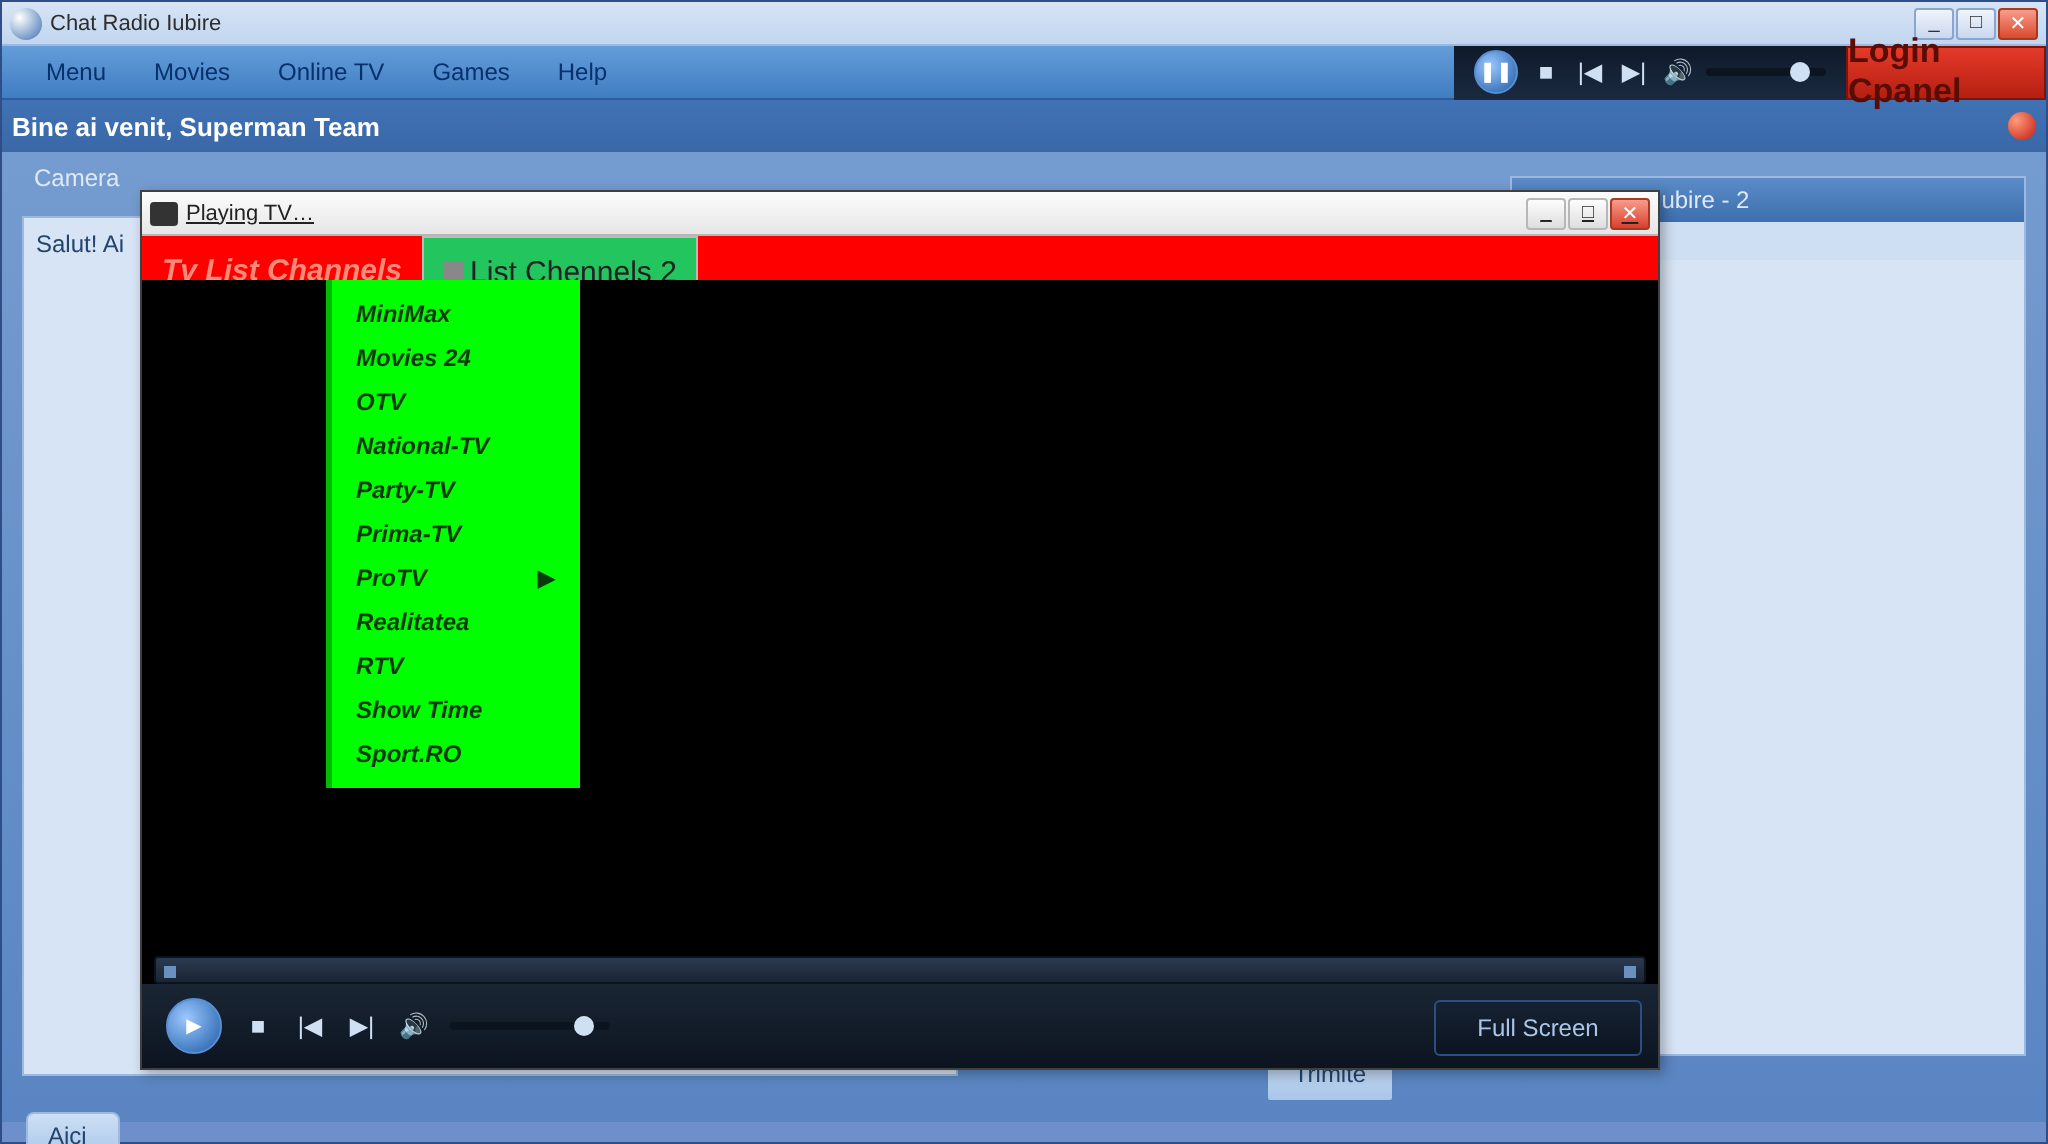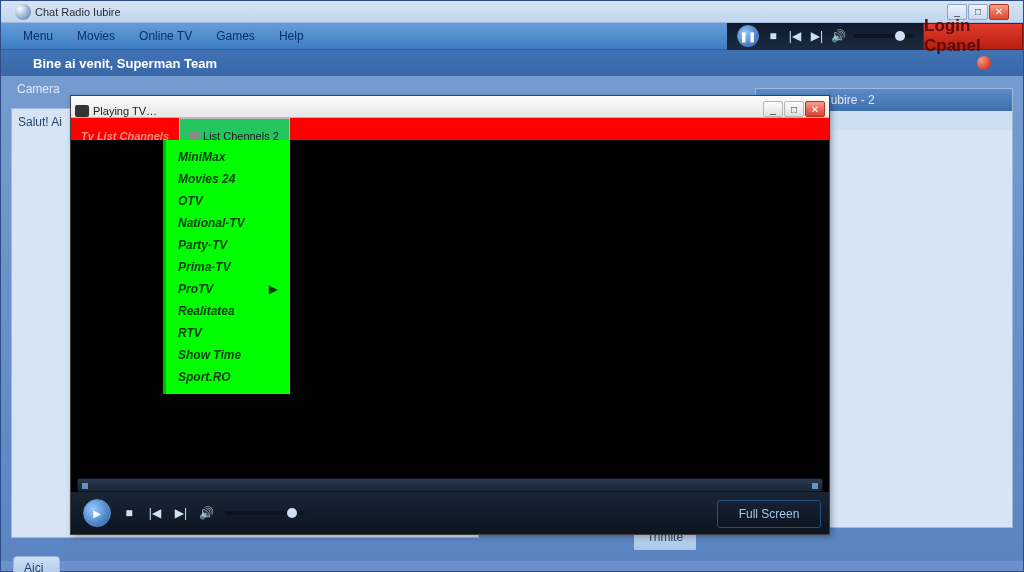--- a/index.html
+++ b/index.html
@@ -14,7 +14,7 @@
 .outer-titlebar {
   height: 22px;
   background: linear-gradient(#d7e4f5, #c2d6ef);
-  display: flex; align-items: center; padding: 0 14px;
+  display: flex; align-items: center; padding: 0 4px;
   border-bottom: 1px solid #9fb8dd;
   font-size: 11px; color: #2d2d2d;
 }

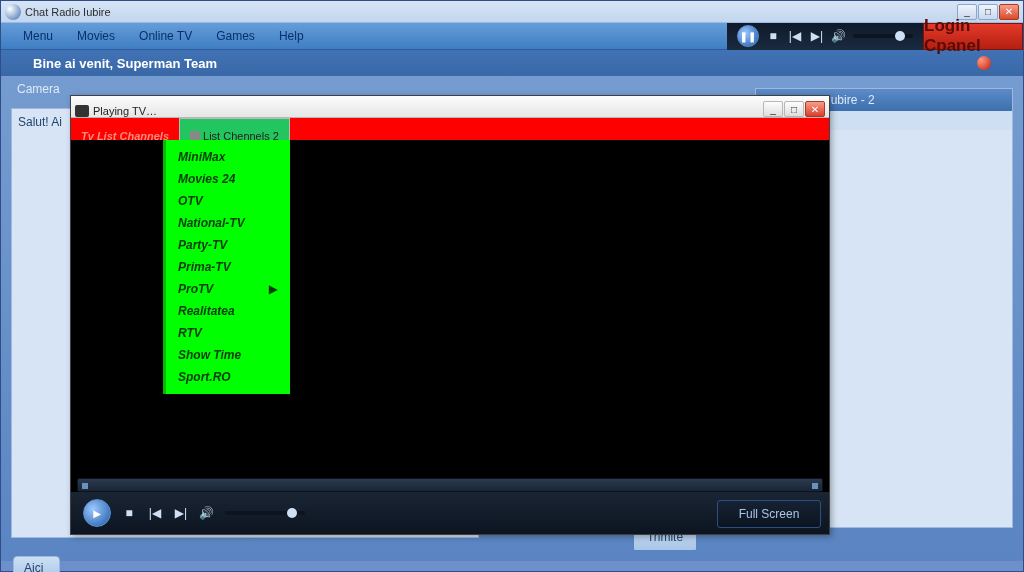--- a/index.html
+++ b/index.html
@@ -64,7 +64,7 @@
 .welcome-bar {
   height:26px;
   display:flex; align-items:center;
-  padding: 0 32px;
+  padding: 0 5px;
   color:#fff; font-weight:bold; font-size:13px;
   background: linear-gradient(#4072b5,#3a68a7);
 }

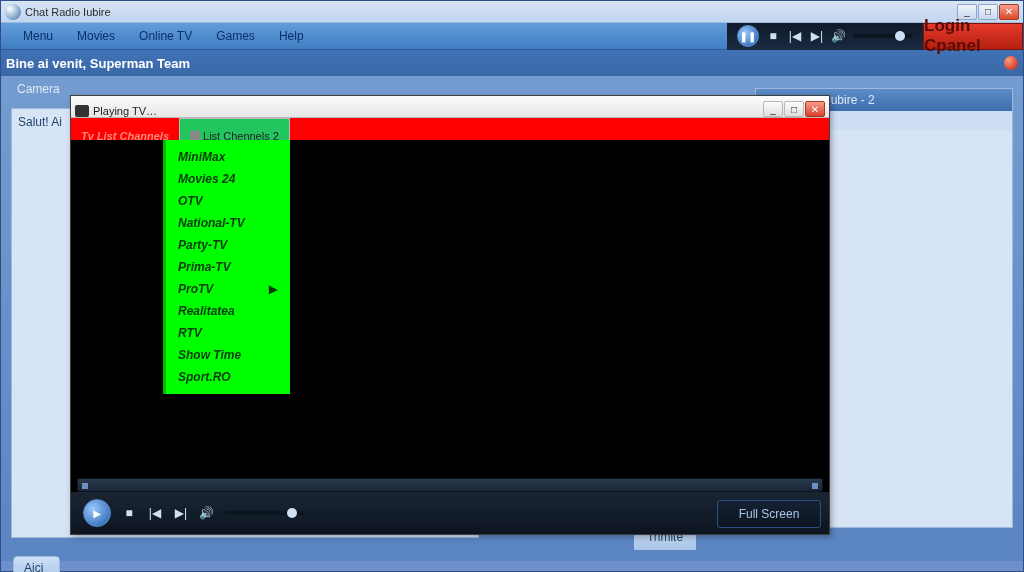--- a/index.html
+++ b/index.html
@@ -111,8 +111,9 @@
 .tv-titlebar {
   height:22px;
   background: linear-gradient(#fcfcfc,#e6e6e6);
-  display:flex; align-items:flex-end; padding:0 4px; font-size:11px; color:#222;
+  display:flex; align-items:center; padding:0 4px; font-size:11px; color:#222;
   border-bottom:1px solid #b7b7b7;
+  text-decoration:underline;
 }
 .tv-titlebar .icon { width:14px; height:12px; margin-right:4px; background:#333; border-radius:2px;}
 .tv-titlebar .spacer{flex:1;}

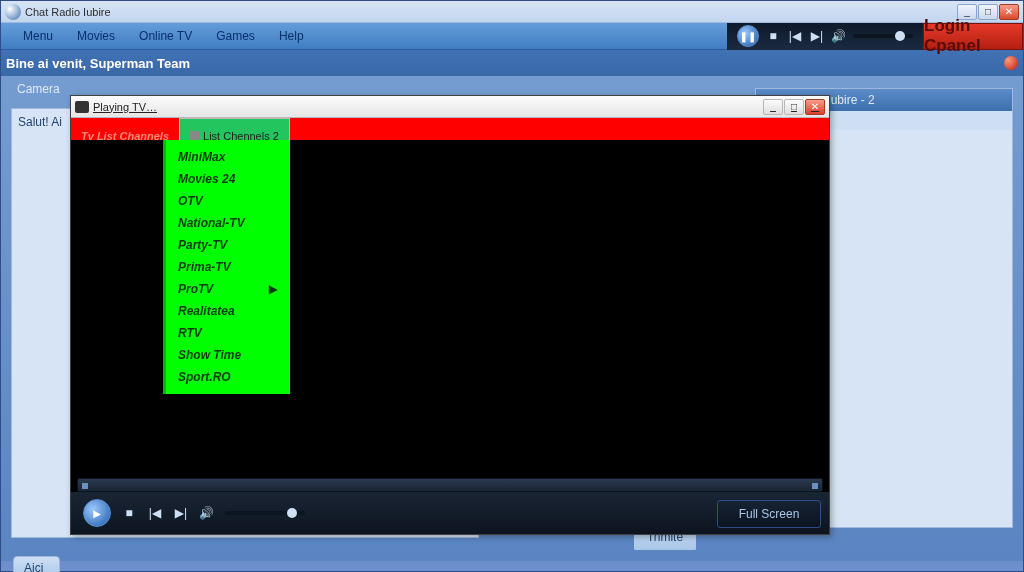--- a/index.html
+++ b/index.html
@@ -125,7 +125,7 @@
   display:flex; align-items:flex-start;
 }
 .tab {
-  height:35px; padding:13px 10px; font-size:11px;
+  height:35px; padding:13px 10px; font-size:15px;
   display:flex; align-items:center; cursor:pointer;
   font-style:italic; font-weight:bold;
 }

